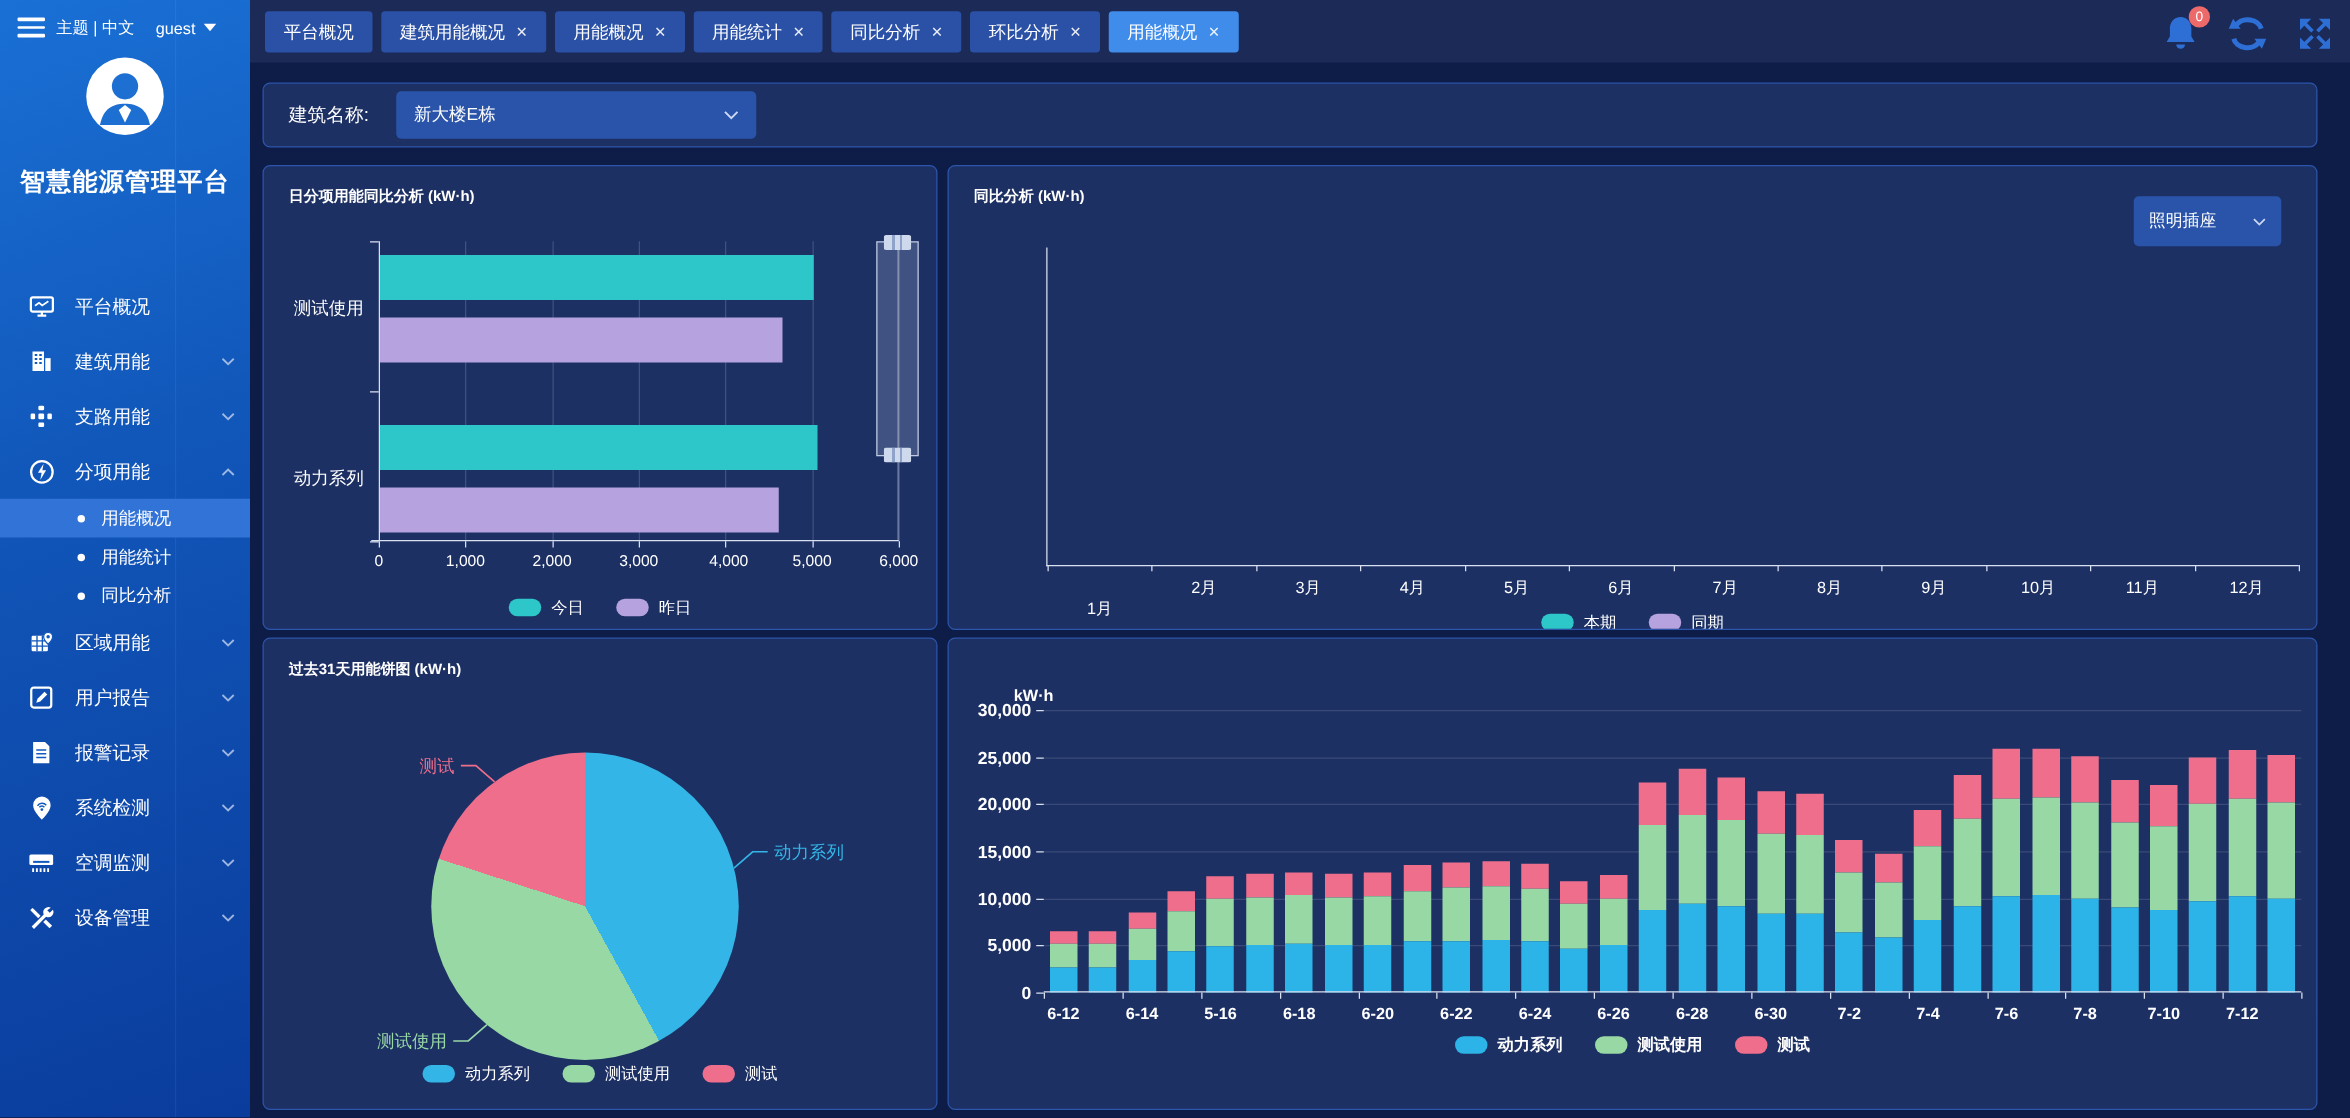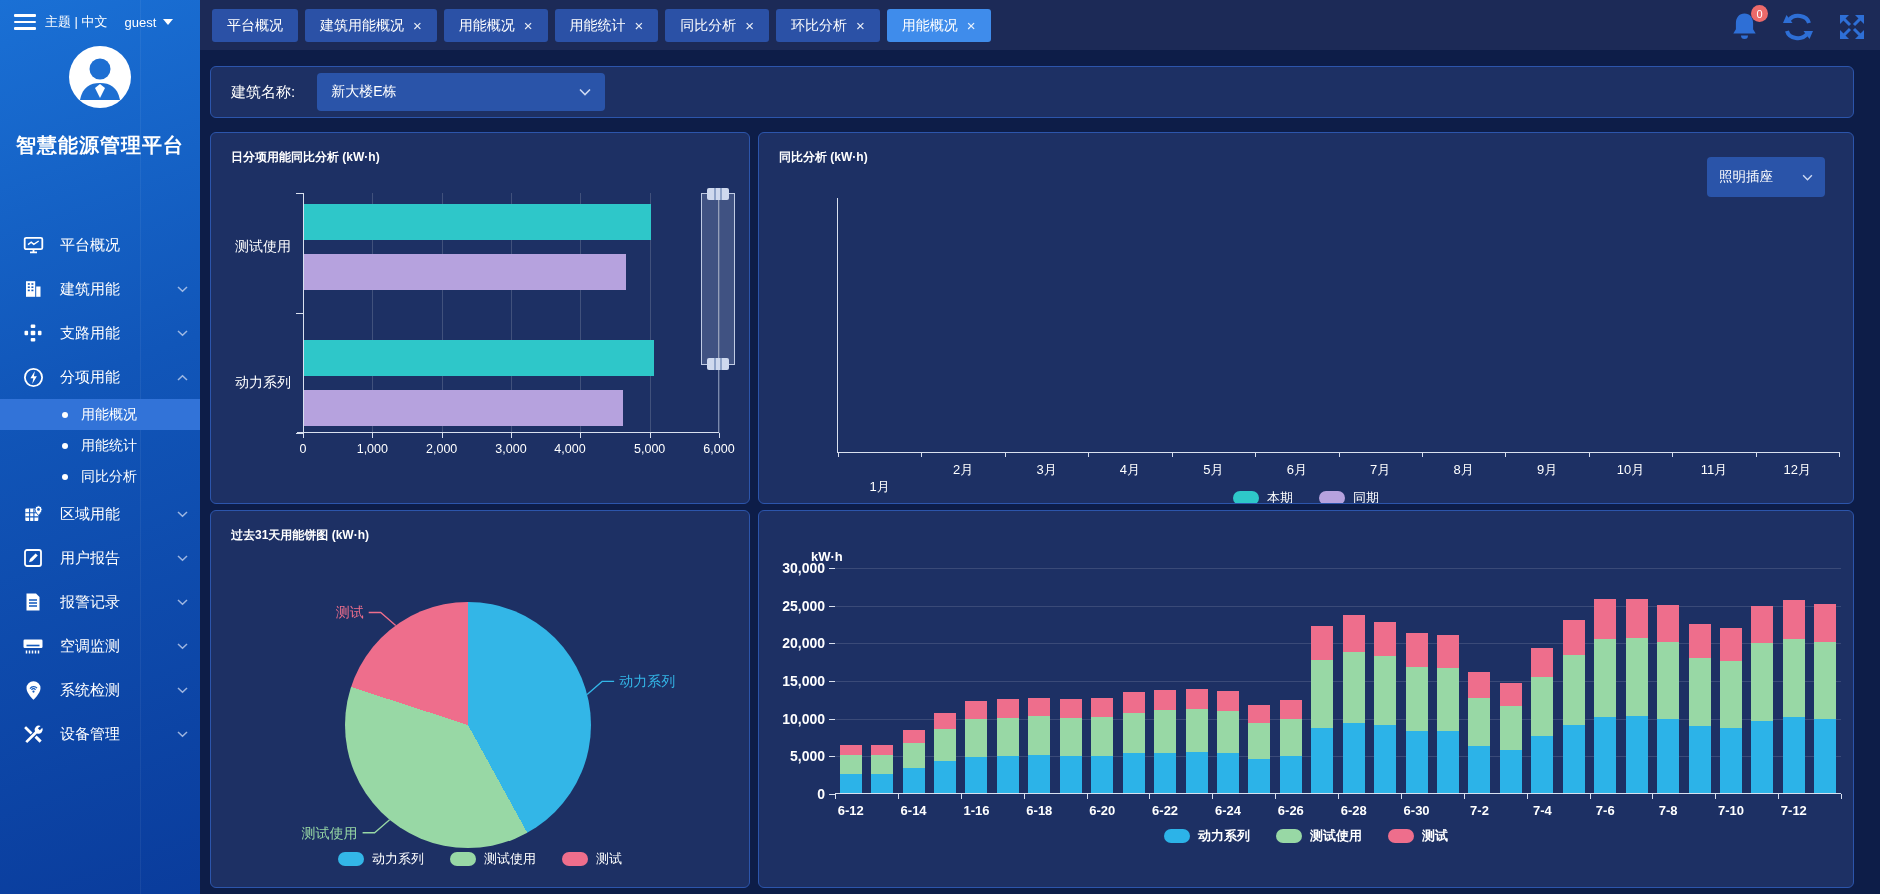--- a/index.html
+++ b/index.html
@@ -415,7 +415,7 @@
               <div class="c1-xtick" style="left: 208px;"></div>
               <div class="c1-xlab" style="left: 208px;">3,000</div>
               <div class="c1-xtick" style="left: 277.333px;"></div>
-              <div class="c1-xlab" style="left: 267px;">4,000</div>
+              <div class="c1-xlab" style="left: 280px;">4,000</div>
               <div class="c1-xtick" style="left: 346.667px;"></div>
               <div class="c1-xlab" style="left: 346.667px;">5,000</div>
               <div class="c1-xtick" style="left: 416px;"></div>

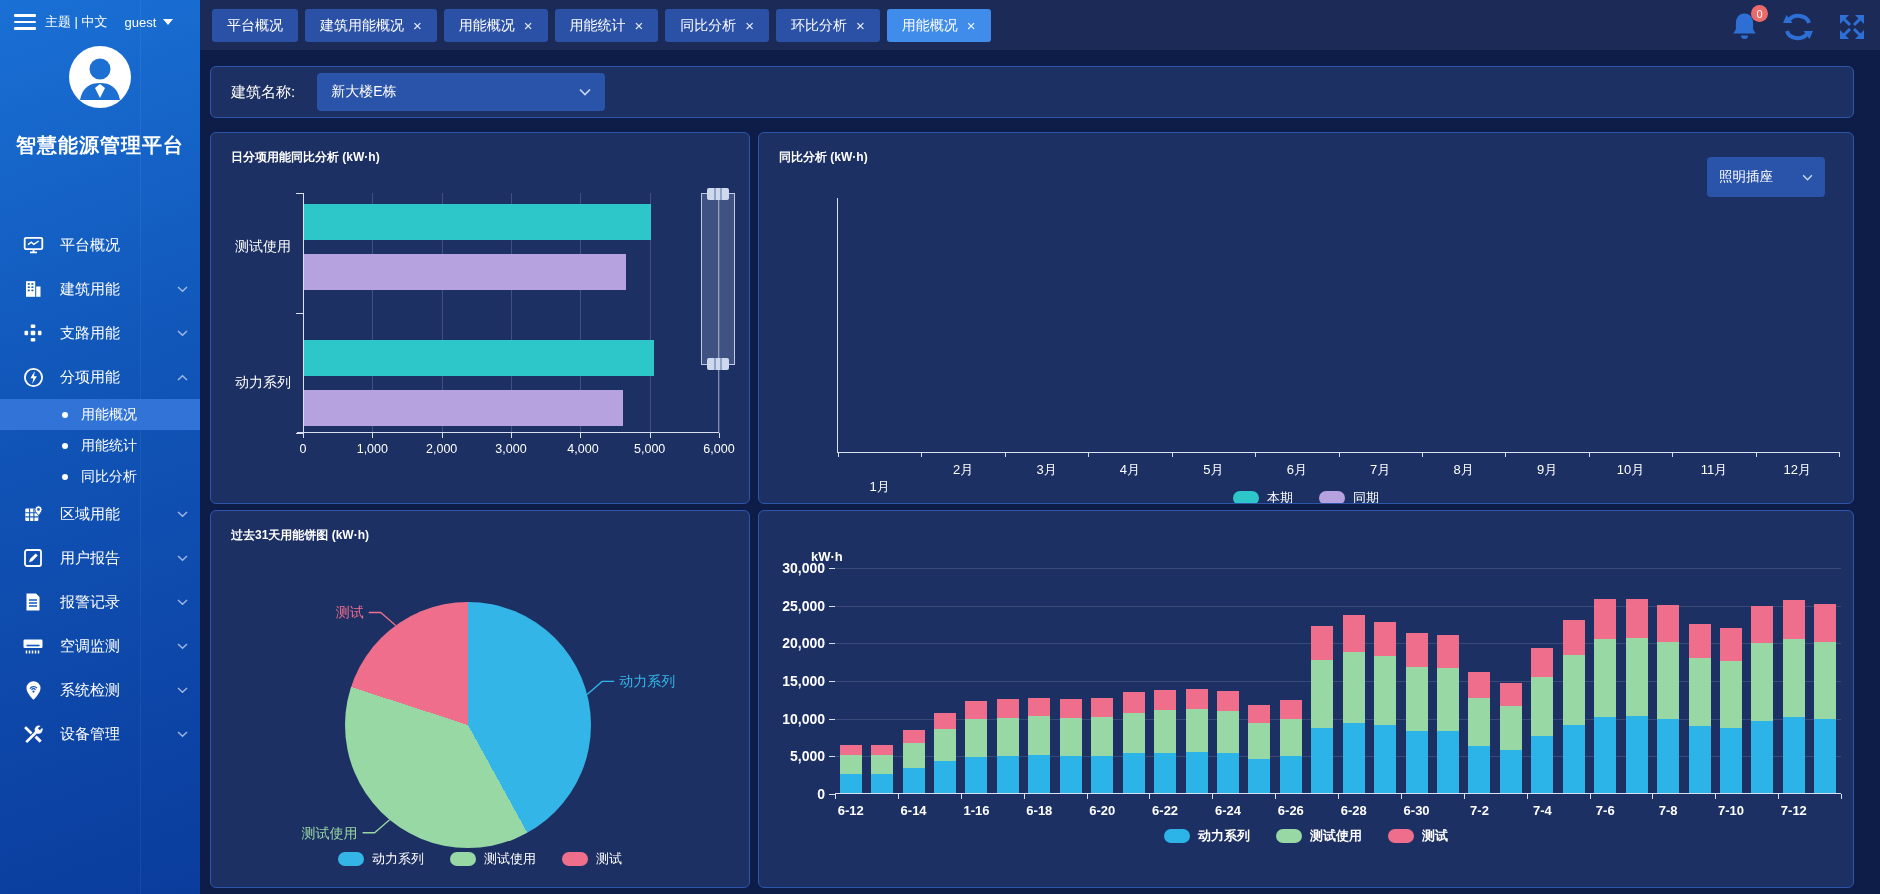--- a/index.html
+++ b/index.html
@@ -420,6 +420,16 @@
               <div class="c1-xlab" style="left: 346.667px;">5,000</div>
               <div class="c1-xtick" style="left: 416px;"></div>
               <div class="c1-xlab" style="left: 416px;">6,000</div>
+            </div>
+          <div class="legend c1-leg" id="c1leg">
+              <span class="li">
+                <span class="sw" style="background: rgb(46, 199, 201);"></span>
+                <span>今日</span>
+              </span>
+              <span class="li">
+                <span class="sw" style="background: rgb(182, 162, 222);"></span>
+                <span>昨日</span>
+              </span>
             </div>
         </section>
 

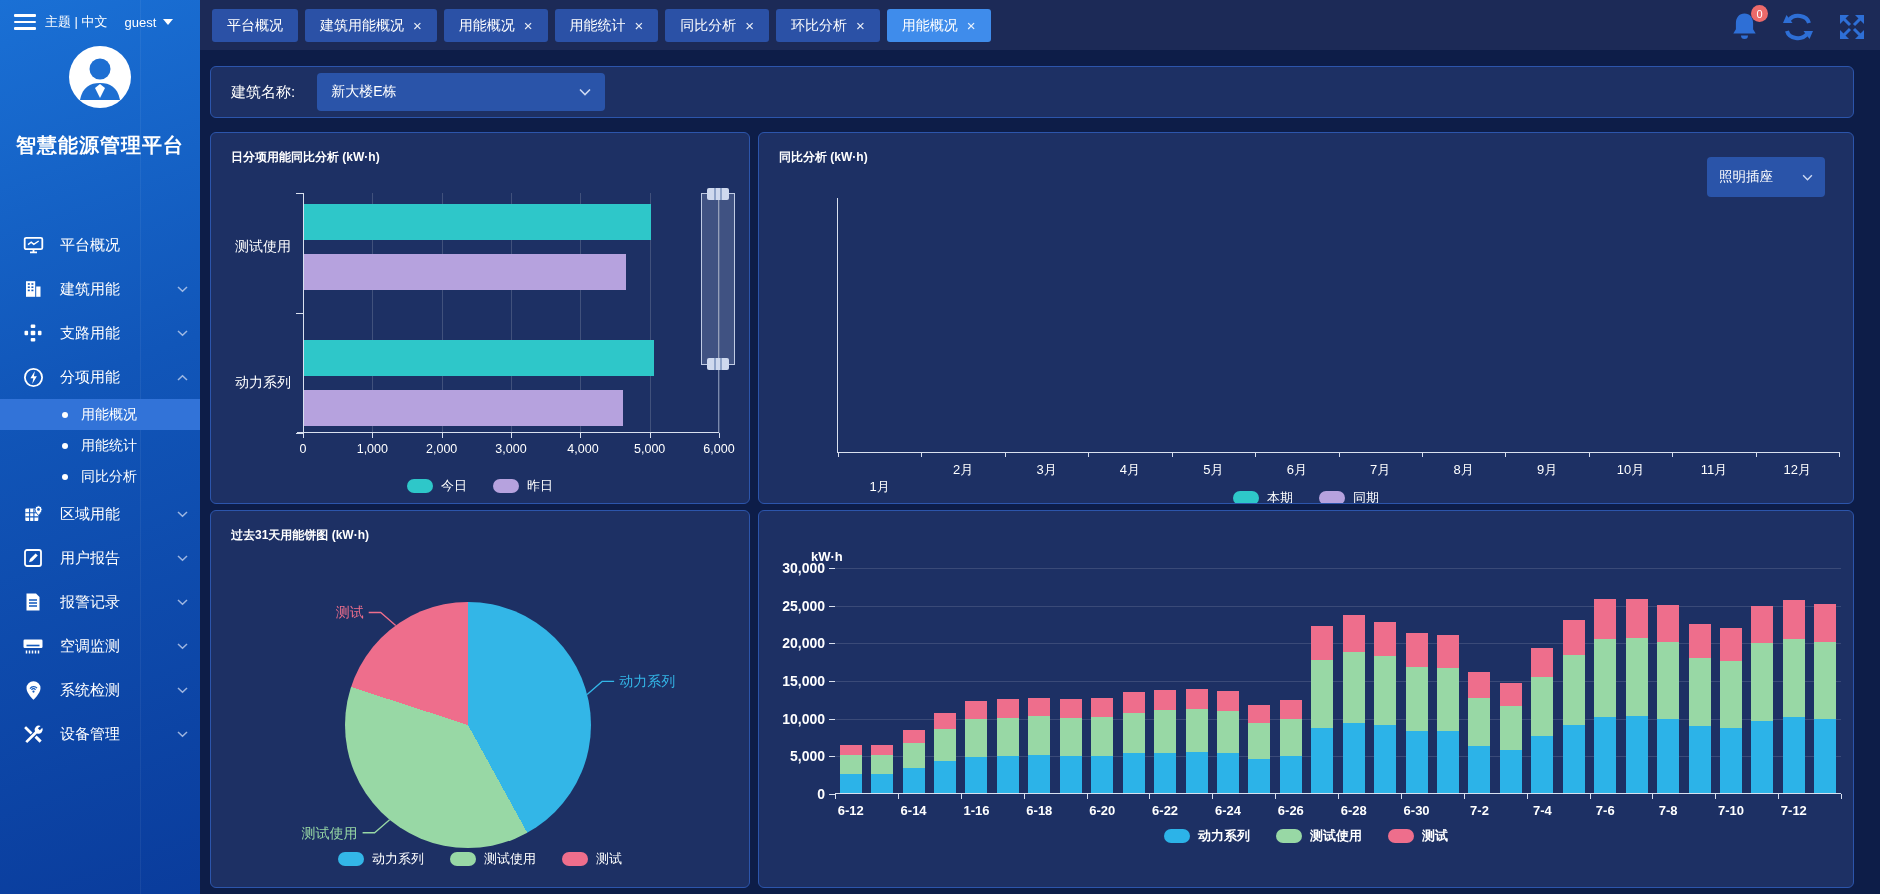--- a/index.html
+++ b/index.html
@@ -256,6 +256,21 @@
         </div>
         <div class="mi">
           <span class="ic">
+            <svg width="19" height="21" viewBox="0 0 18 21">
+              <path d="M9 1.2a7 7 0 0 1 7 7c0 5-7 11.5-7 11.5S2 13.2 2 8.2a7 7 0 0 1 7-7z" fill="#fff"></path>
+              <path d="M5.5 8.6c1.8-2.4 5.2-2.6 7 -.4M7 9.8c1-1.4 3-1.5 4 0" stroke="#1259bd" stroke-width="1.2" fill="none"></path>
+              <circle cx="9" cy="11.6" r="1.1" fill="#1259bd"></circle>
+            </svg>
+          </span>
+          <span>系统检测</span>
+          <span class="chev">
+            <svg width="11" height="7" viewBox="0 0 11 7">
+              <path d="M1 1l4.5 4.3L10 1" stroke="#cdd9f2" stroke-width="1.5" fill="none"></path>
+            </svg>
+          </span>
+        </div>
+        <div class="mi">
+          <span class="ic">
             <svg width="22" height="19" viewBox="0 0 22 18">
               <rect x="1.5" y="2" width="19" height="8.5" rx="1.2" fill="#fff"></rect>
               <rect x="4.5" y="7.2" width="13" height="1.6" fill="#1259bd"></rect>
@@ -263,21 +278,6 @@
             </svg>
           </span>
           <span>空调监测</span>
-          <span class="chev">
-            <svg width="11" height="7" viewBox="0 0 11 7">
-              <path d="M1 1l4.5 4.3L10 1" stroke="#cdd9f2" stroke-width="1.5" fill="none"></path>
-            </svg>
-          </span>
-        </div>
-        <div class="mi">
-          <span class="ic">
-            <svg width="19" height="21" viewBox="0 0 18 21">
-              <path d="M9 1.2a7 7 0 0 1 7 7c0 5-7 11.5-7 11.5S2 13.2 2 8.2a7 7 0 0 1 7-7z" fill="#fff"></path>
-              <path d="M5.5 8.6c1.8-2.4 5.2-2.6 7 -.4M7 9.8c1-1.4 3-1.5 4 0" stroke="#1259bd" stroke-width="1.2" fill="none"></path>
-              <circle cx="9" cy="11.6" r="1.1" fill="#1259bd"></circle>
-            </svg>
-          </span>
-          <span>系统检测</span>
           <span class="chev">
             <svg width="11" height="7" viewBox="0 0 11 7">
               <path d="M1 1l4.5 4.3L10 1" stroke="#cdd9f2" stroke-width="1.5" fill="none"></path>

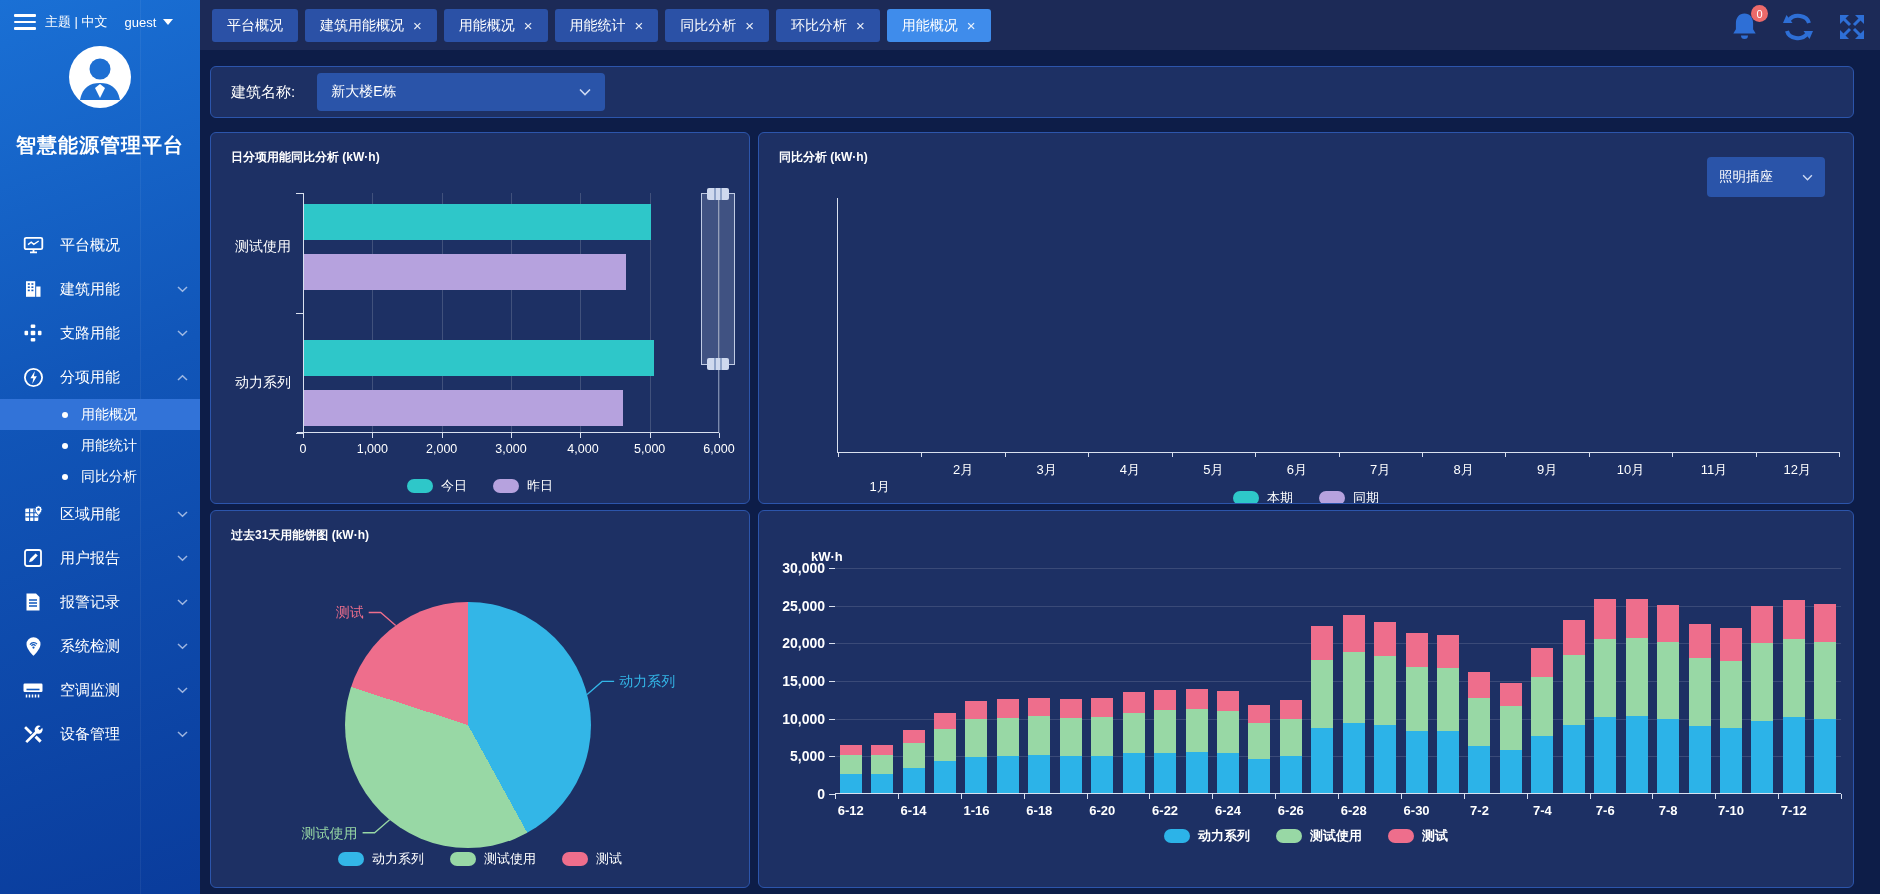--- a/index.html
+++ b/index.html
@@ -717,7 +717,7 @@
                 <div class="c4-xtick" style="left: 100%;"></div>
                 <div class="c4-xlab" style="left: 1.5625%;">6-12</div>
                 <div class="c4-xlab" style="left: 7.8125%;">6-14</div>
-                <div class="c4-xlab" style="left: 14.0625%;">1-16</div>
+                <div class="c4-xlab" style="left: 14.0625%;">5-16</div>
                 <div class="c4-xlab" style="left: 20.3125%;">6-18</div>
                 <div class="c4-xlab" style="left: 26.5625%;">6-20</div>
                 <div class="c4-xlab" style="left: 32.8125%;">6-22</div>

